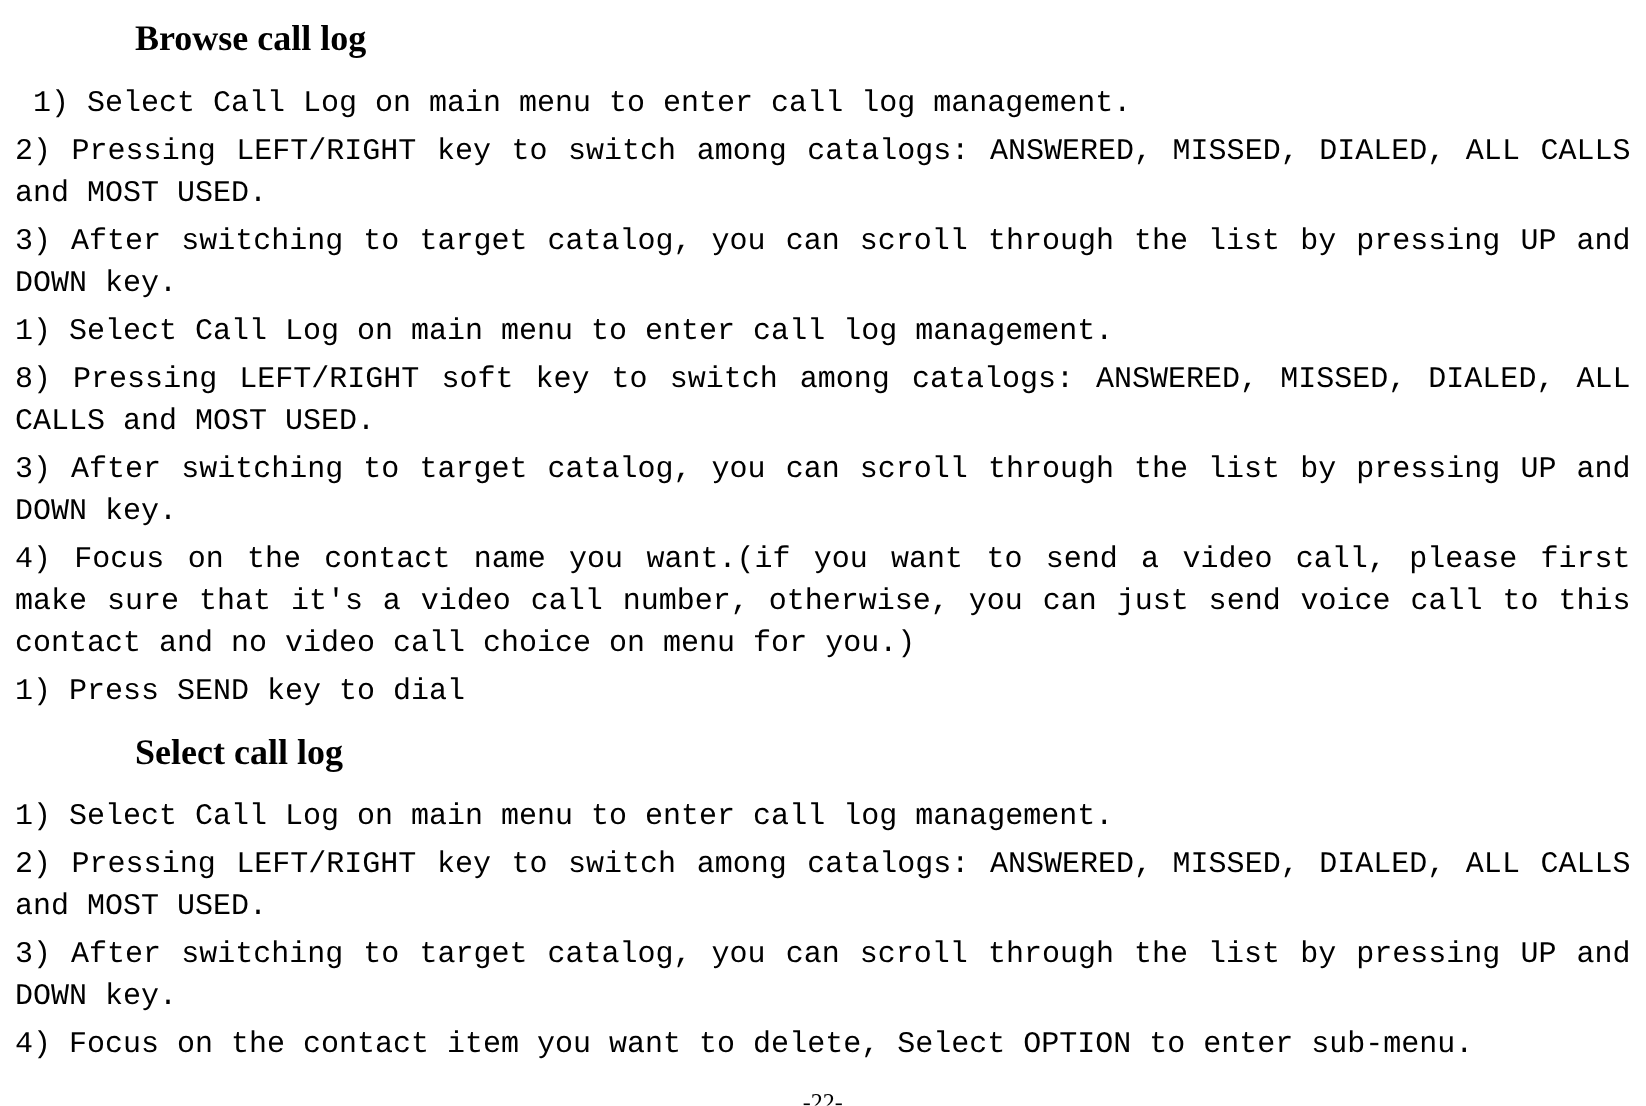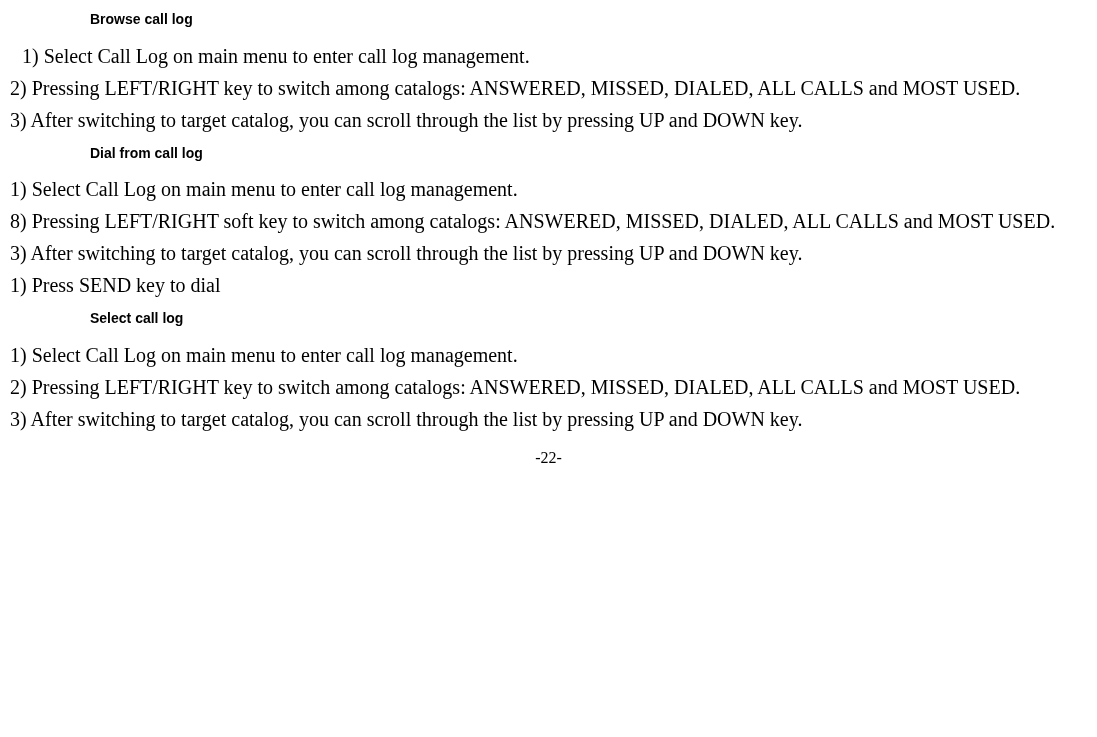--- a/index.html
+++ b/index.html
@@ -16,9 +16,9 @@
       padding: 0 10px;
     }
     .section-heading {
-      font-family: Liberation Sans, sans-serif;
+      font-family: Liberation Serif, serif;
       font-weight: bold;
-      font-size: 14px;
+      font-size: 24px;
       margin: 10px 0 12px 80px;
     }
     .para {

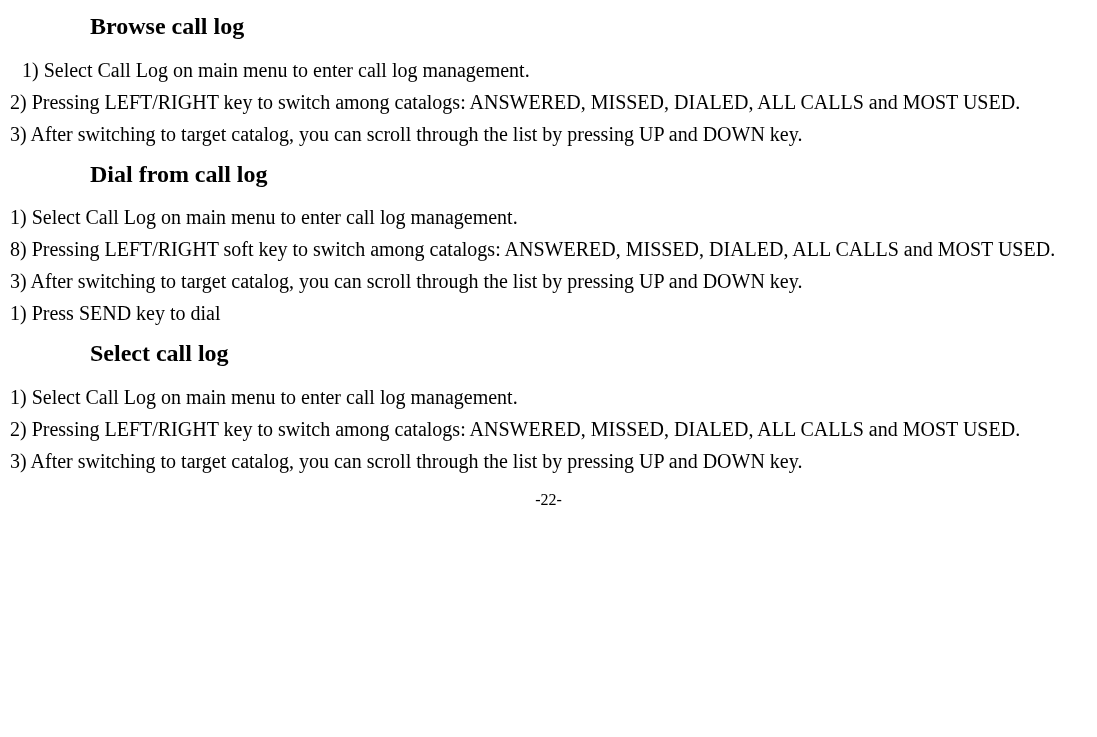--- a/index.html
+++ b/index.html
@@ -24,6 +24,7 @@
     .para {
       margin: 4px 0;
       text-align: justify;
+      font-family: Liberation Mono, monospace;
     }
     .indent-step {
       padding-left: 12px;

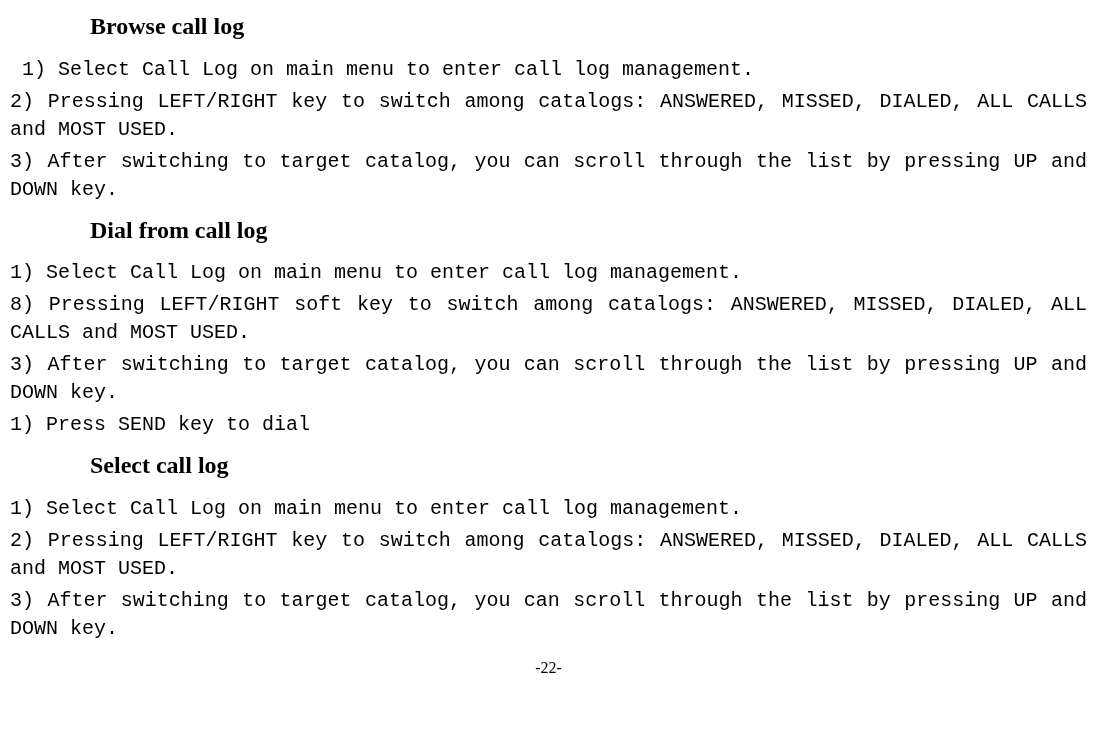--- a/index.html
+++ b/index.html
@@ -45,7 +45,6 @@
   <div class="para">2)    Pressing LEFT/RIGHT key to switch among catalogs: ANSWERED, MISSED, DIALED, ALL CALLS and MOST USED.</div>
   <div class="para">3)    After switching to target catalog, you can scroll through the list by pressing UP and DOWN key.</div>
 
-  <div class="section-heading">Dial from call log</div>
   <div class="para">1)    Select Call Log on main menu to enter call log management.</div>
   <div class="para">8) Pressing LEFT/RIGHT soft key to switch among catalogs: ANSWERED, MISSED, DIALED, ALL CALLS and MOST USED.</div>
   <div class="para">3)    After switching to target catalog, you can scroll through the list by pressing UP and DOWN key.</div>

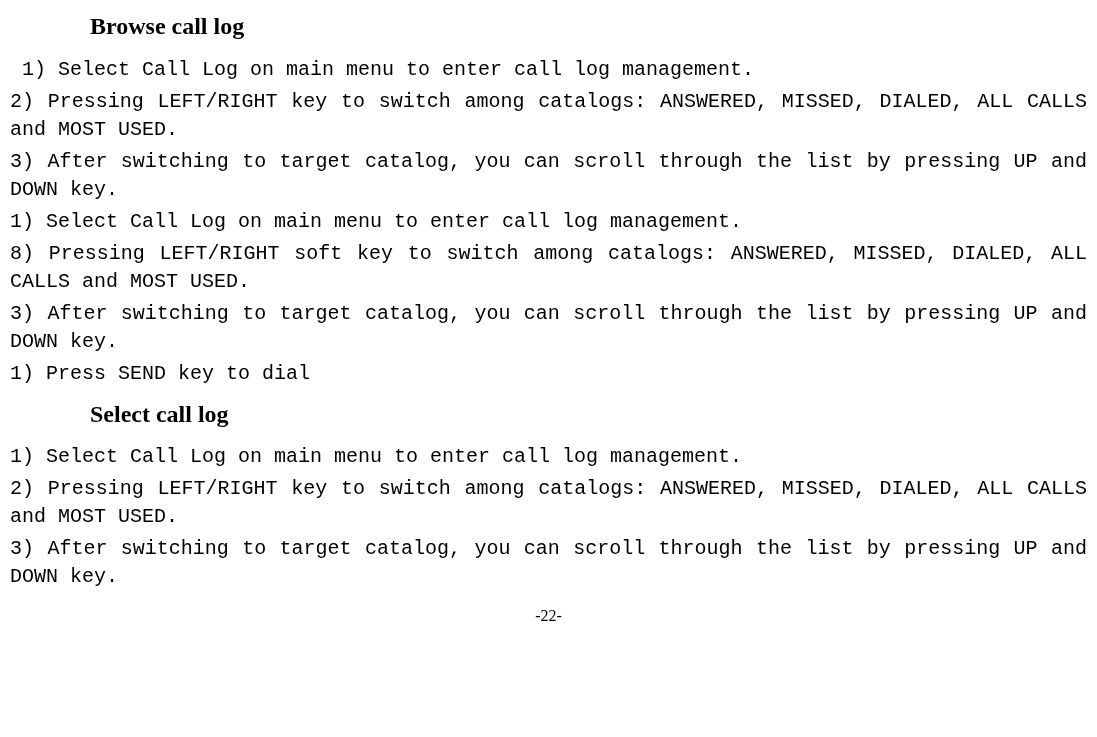--- a/index.html
+++ b/index.html
@@ -48,6 +48,7 @@
   <div class="para">1)    Select Call Log on main menu to enter call log management.</div>
   <div class="para">8) Pressing LEFT/RIGHT soft key to switch among catalogs: ANSWERED, MISSED, DIALED, ALL CALLS and MOST USED.</div>
   <div class="para">3)    After switching to target catalog, you can scroll through the list by pressing UP and DOWN key.</div>
+  <div class="para">4)    Focus on the contact name you want.(if you want to send a video call, please first make sure that it's a video call number, otherwise, you can just send voice call to this contact and no video call choice on menu for you.)</div>
   <div class="para">1)    Press SEND key to dial</div>
 
   <div class="section-heading">Select call log</div>

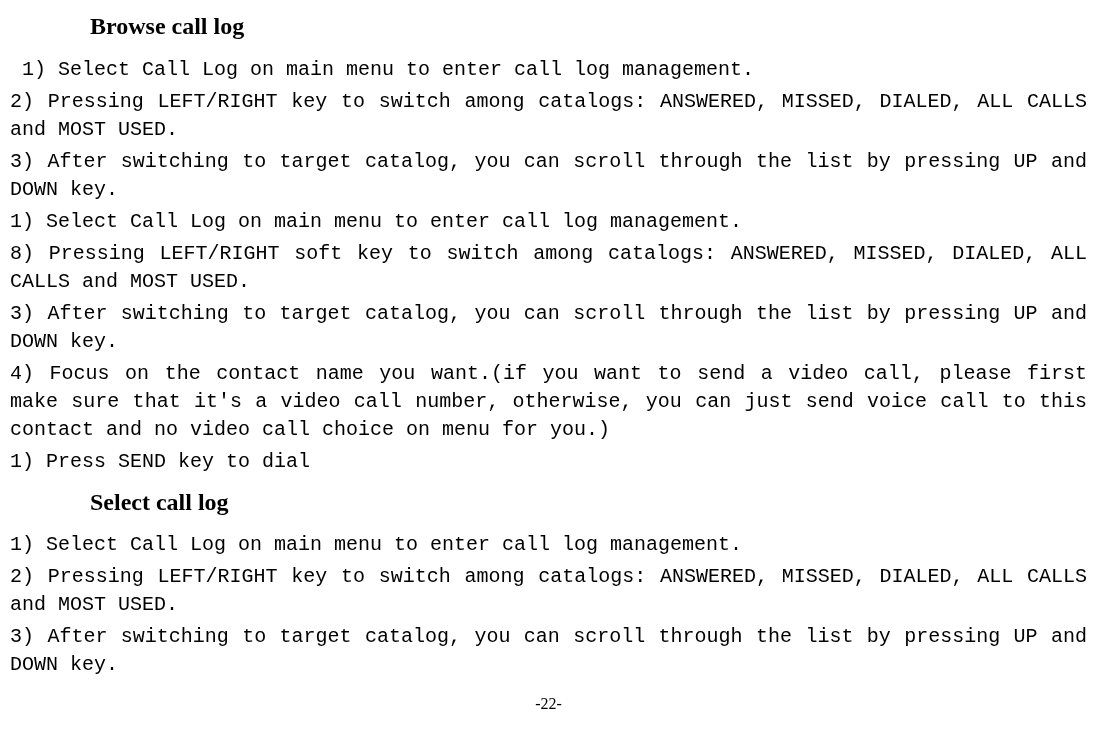--- a/index.html
+++ b/index.html
@@ -55,6 +55,7 @@
   <div class="para">1)    Select Call Log on main menu to enter call log management.</div>
   <div class="para">2)    Pressing LEFT/RIGHT key to switch among catalogs: ANSWERED, MISSED, DIALED, ALL CALLS and MOST USED.</div>
   <div class="para">3)    After switching to target catalog, you can scroll through the list by pressing UP and DOWN key.</div>
+  <div class="para">4)    Focus on the contact item you want to delete, Select OPTION to enter sub-menu.</div>
 
   <div class="page-num">-22-</div>
 

